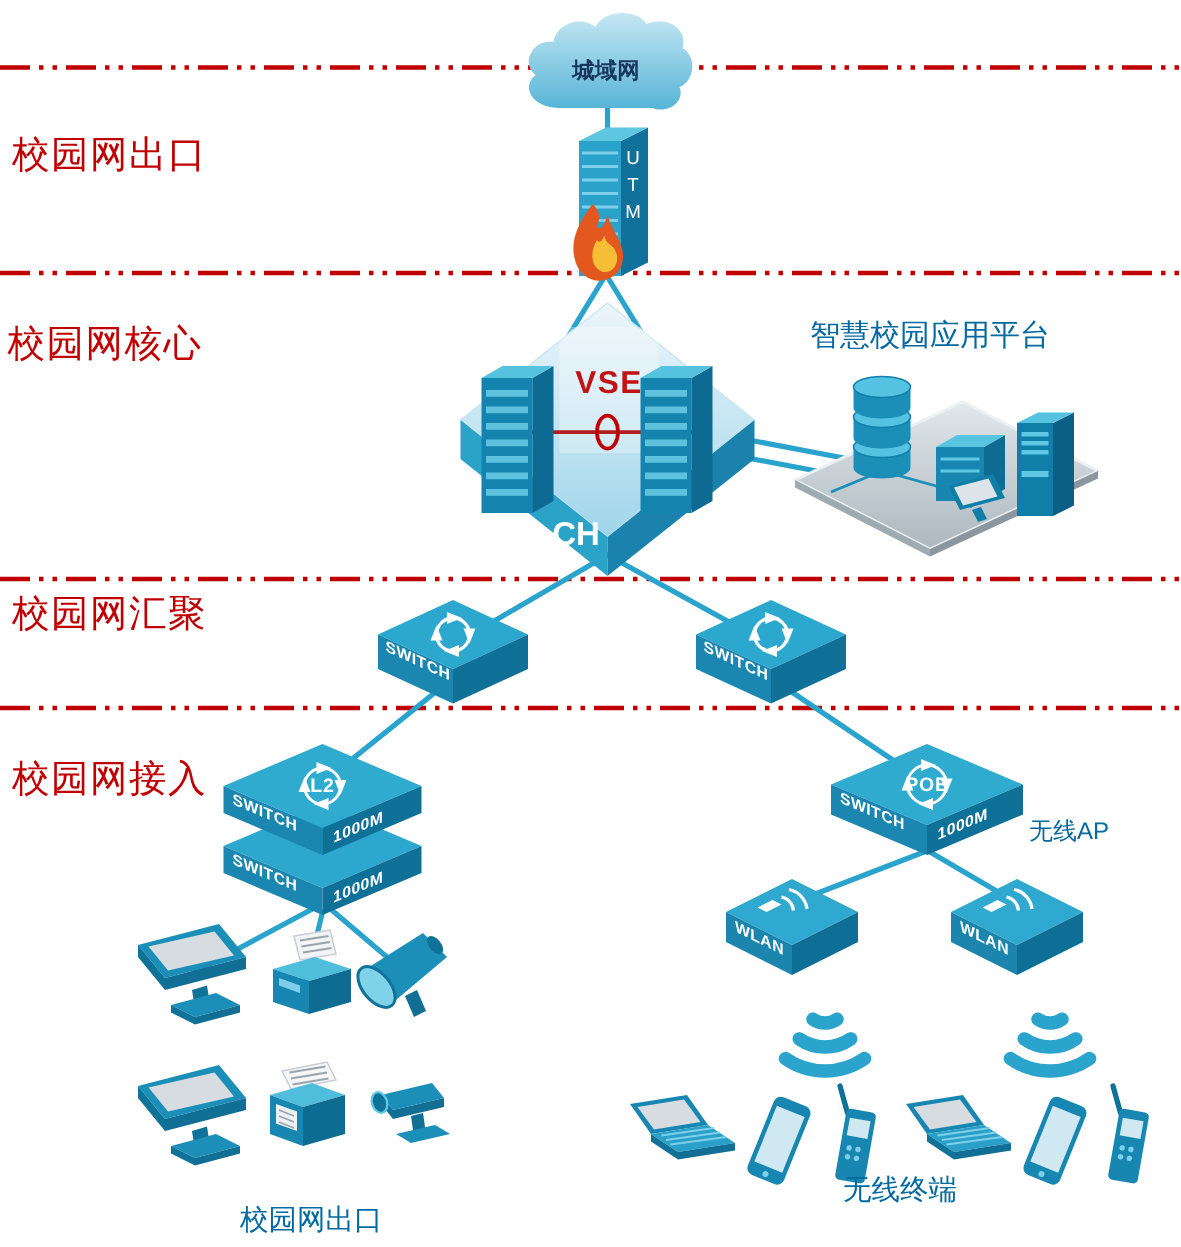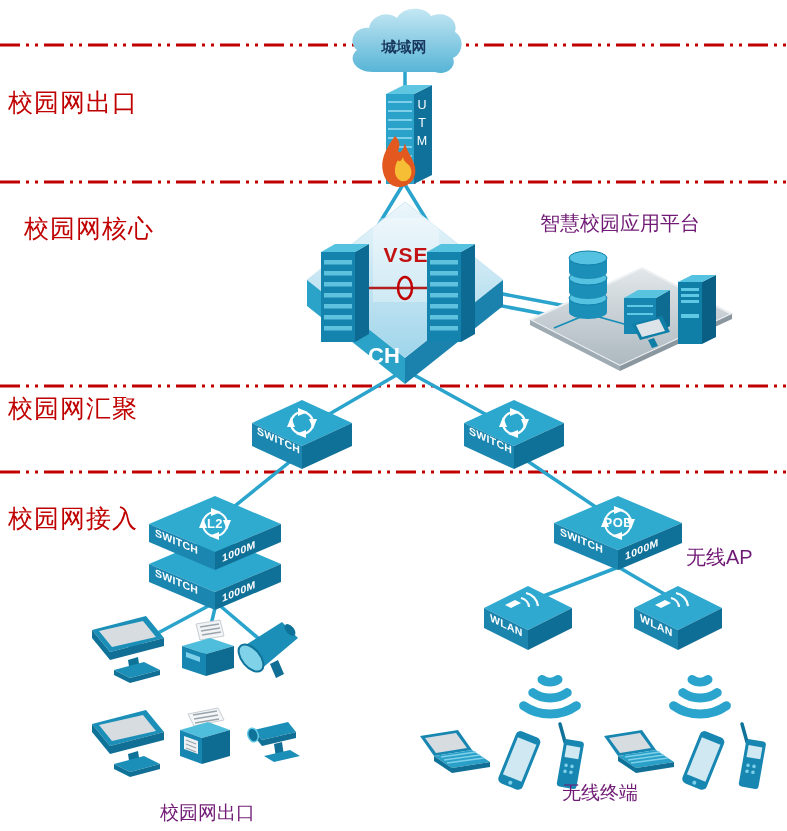--- a/index.html
+++ b/index.html
@@ -56,7 +56,7 @@
   </svg>
 
   <div class="lbl zone" style="left:8px;top:86px">校园网出口</div>
-  <div class="lbl zone" style="left:24px;top:212px">校园网核心</div>
+  <div class="lbl zone" style="left:5px;top:212px">校园网核心</div>
   <div class="lbl zone" style="left:8px;top:392px">校园网汇聚</div>
   <div class="lbl zone" style="left:8px;top:502px">校园网接入</div>
 

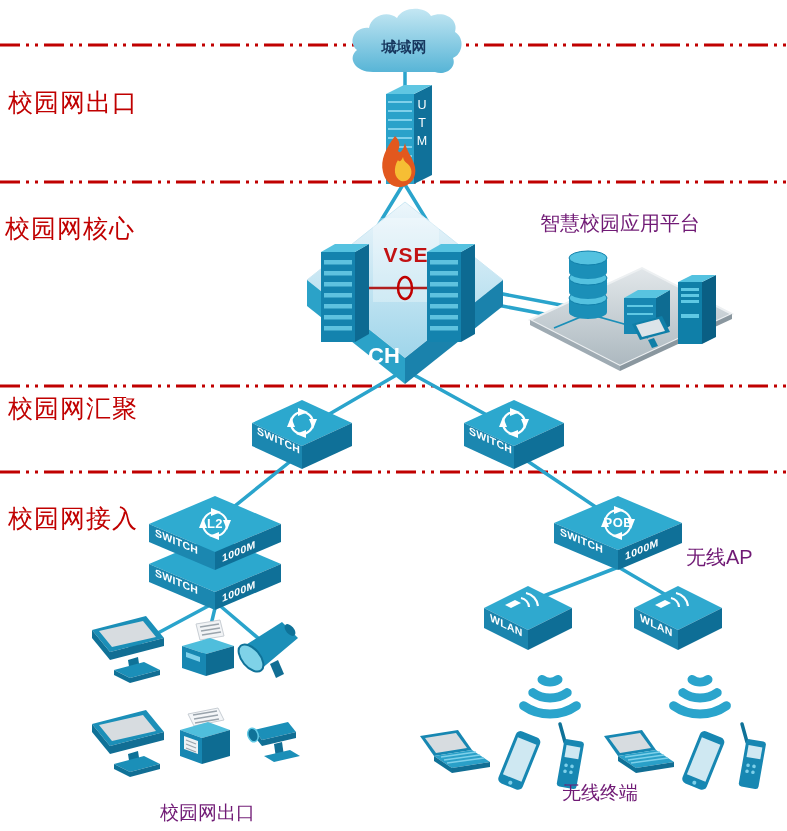--- a/index.html
+++ b/index.html
@@ -12,7 +12,7 @@
   .dev{position:absolute;z-index:2;overflow:visible}
   .lbl{position:absolute;z-index:3;font-weight:normal;white-space:nowrap}
   .zone{color:#C00000;font-size:25px;letter-spacing:1px}
-  .teal-lbl{color:#701a75}
+  .teal-lbl{color:#0369a1}
   .app-title{font-size:20px}
   .group-lbl{font-size:19px}
   .ap-lbl{font-size:20px}

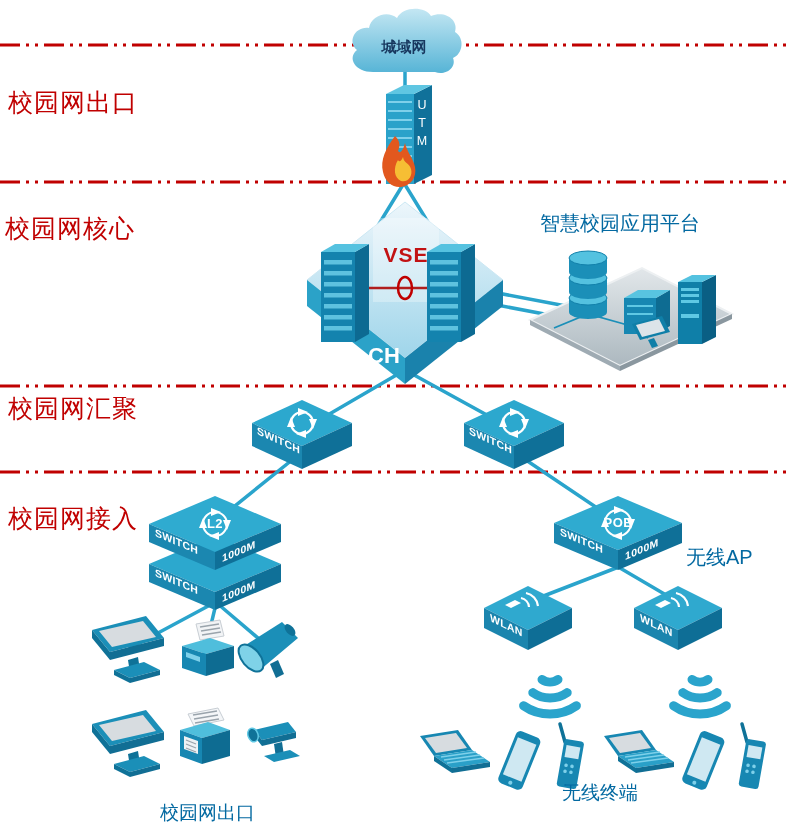--- a/index.html
+++ b/index.html
@@ -15,7 +15,7 @@
   .teal-lbl{color:#0369a1}
   .app-title{font-size:20px}
   .group-lbl{font-size:19px}
-  .ap-lbl{font-size:20px}
+  .ap-lbl{font-size:16px}
   .utm-vert{writing-mode:vertical-lr;text-orientation:upright;color:#fff;font-size:12.5px;letter-spacing:4px}
   svg text{font-family:"Liberation Sans","DejaVu Sans",sans-serif}
   .face-label{fill:#fff;font-weight:bold;font-size:10.5px;letter-spacing:.3px}

